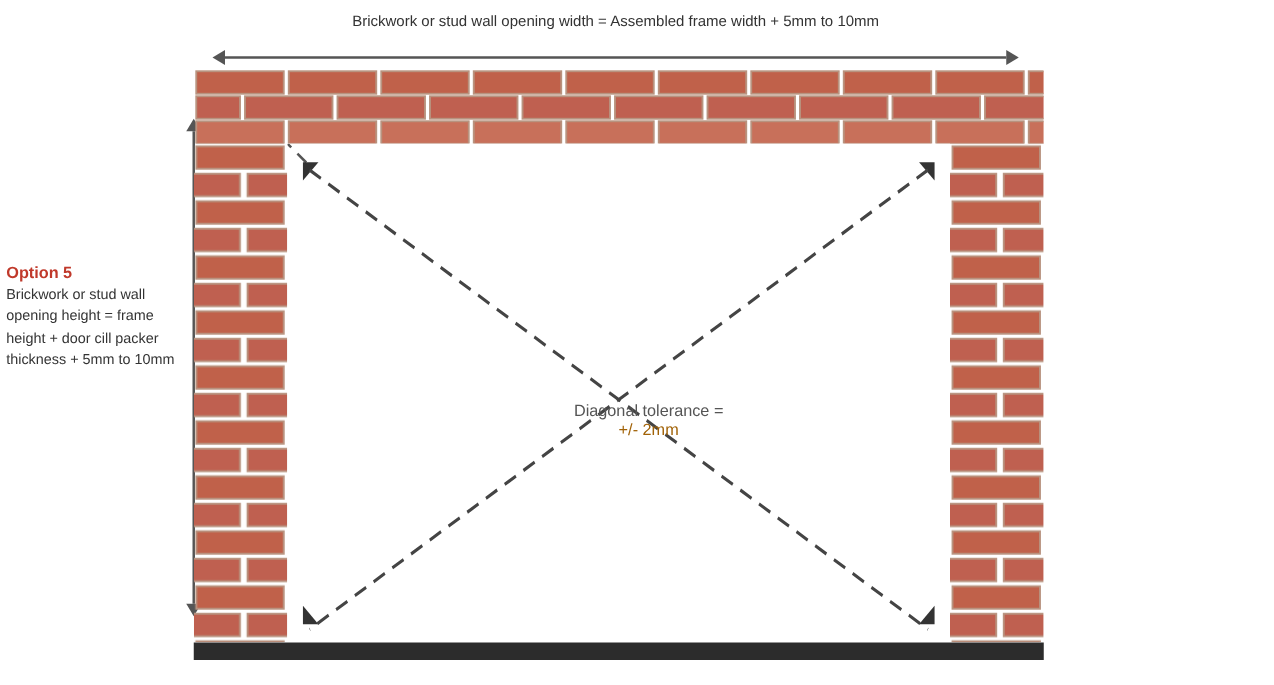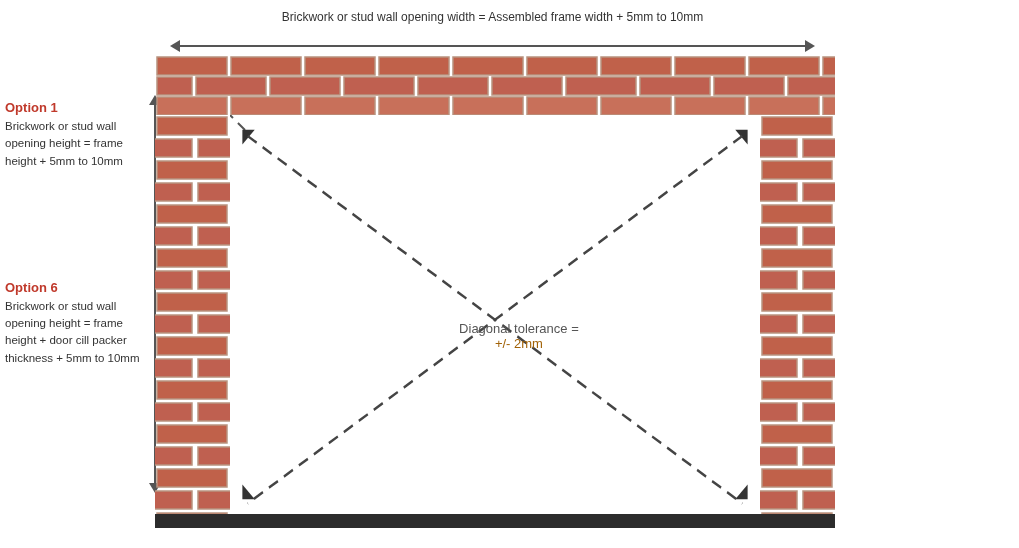--- a/index.html
+++ b/index.html
@@ -191,10 +191,6 @@
   </div>
 
   <div class="left-sidebar">
-    <div>
-      <div class="option-title">Option 1</div>
-      <div class="option-text">Brickwork or stud wall opening height = frame height + 5mm to 10mm</div>
-    </div>
     <div class="option2-block">
       <div class="option-title">Option 6</div>
       <div class="option-text">Brickwork or stud wall opening height = frame height + door cill packer thickness + 5mm to 10mm</div>

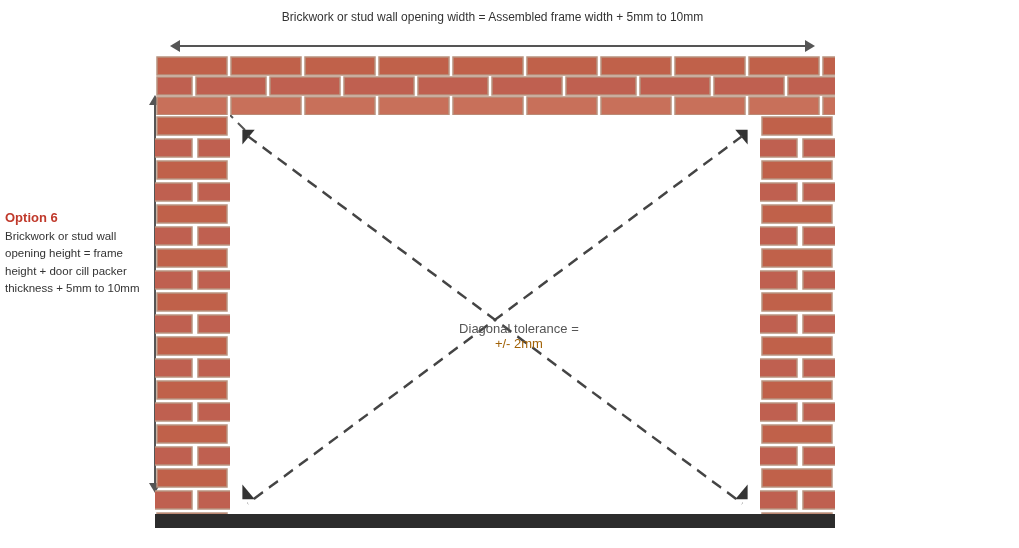--- a/index.html
+++ b/index.html
@@ -192,7 +192,7 @@
 
   <div class="left-sidebar">
     <div class="option2-block">
-      <div class="option-title">Option 6</div>
+      <div class="option-title">Option 5</div>
       <div class="option-text">Brickwork or stud wall opening height = frame height + door cill packer thickness + 5mm to 10mm</div>
     </div>
   </div>

